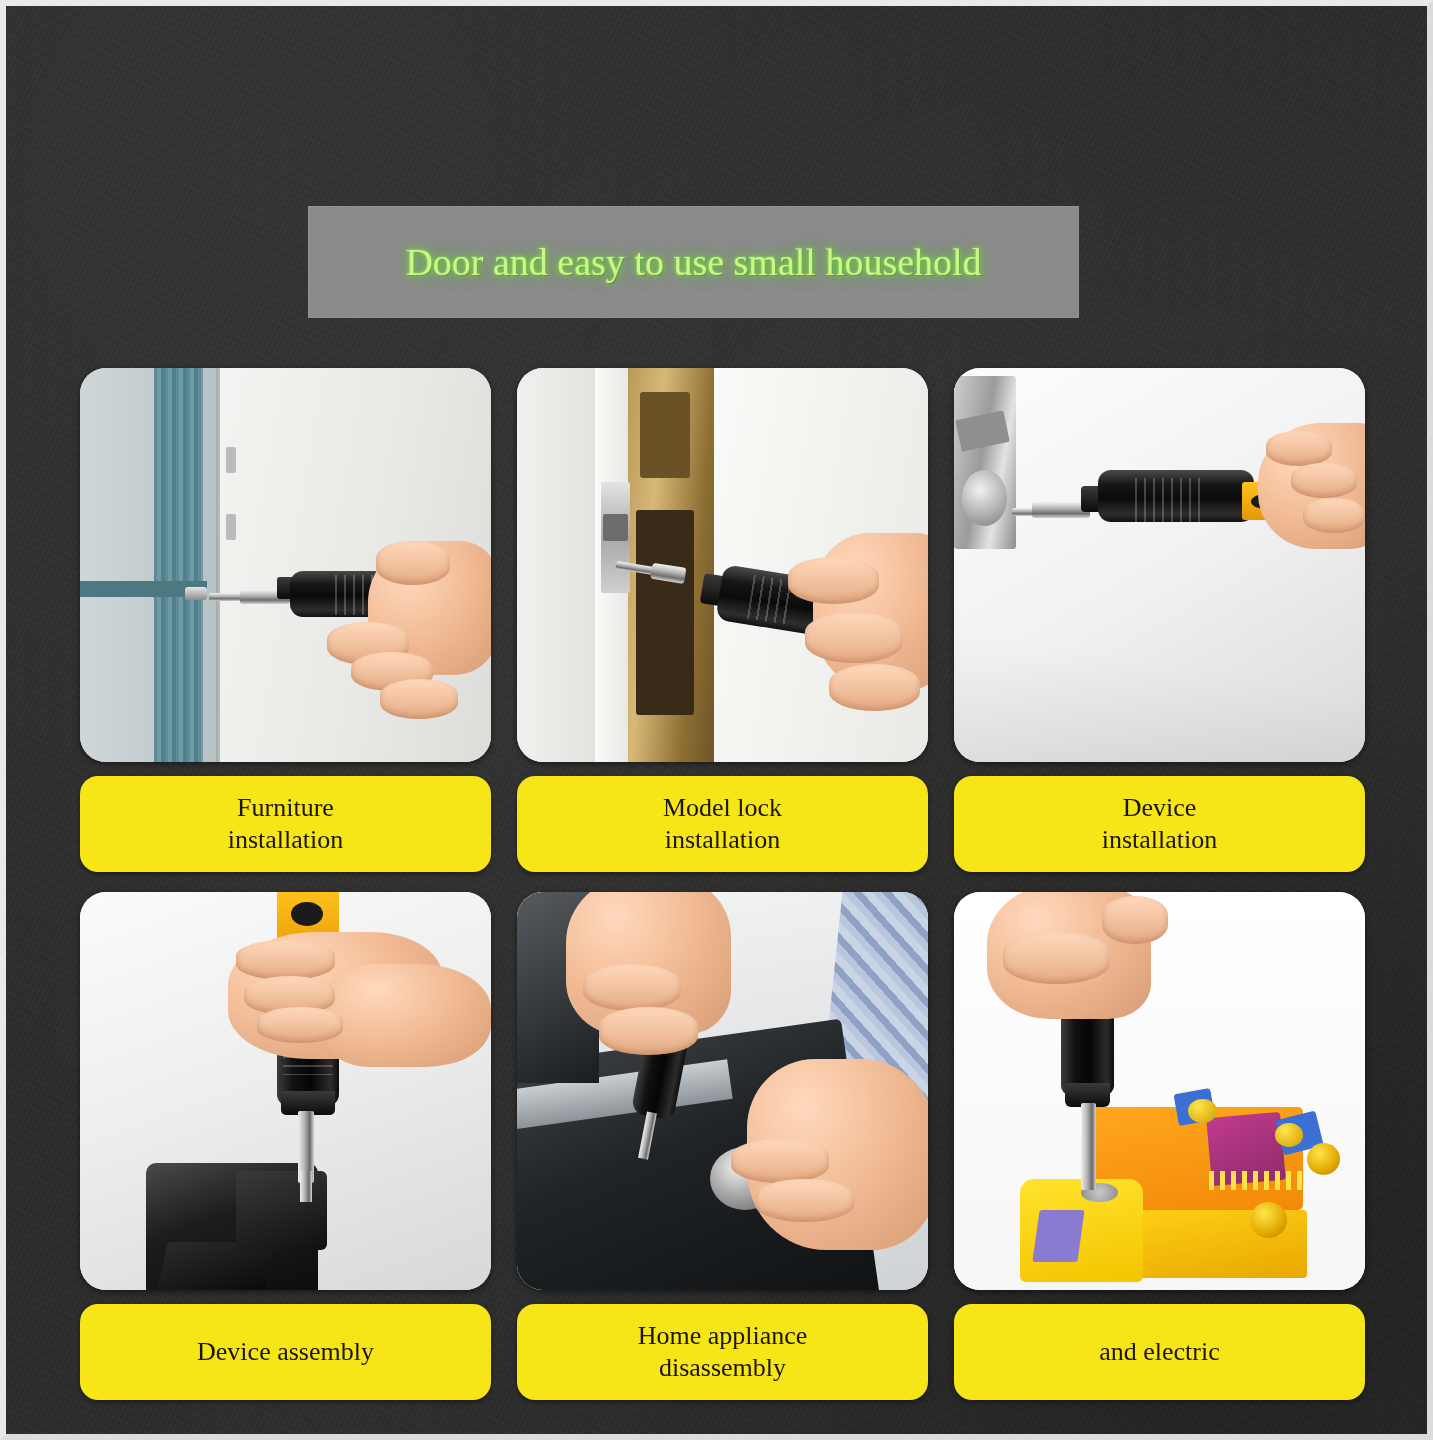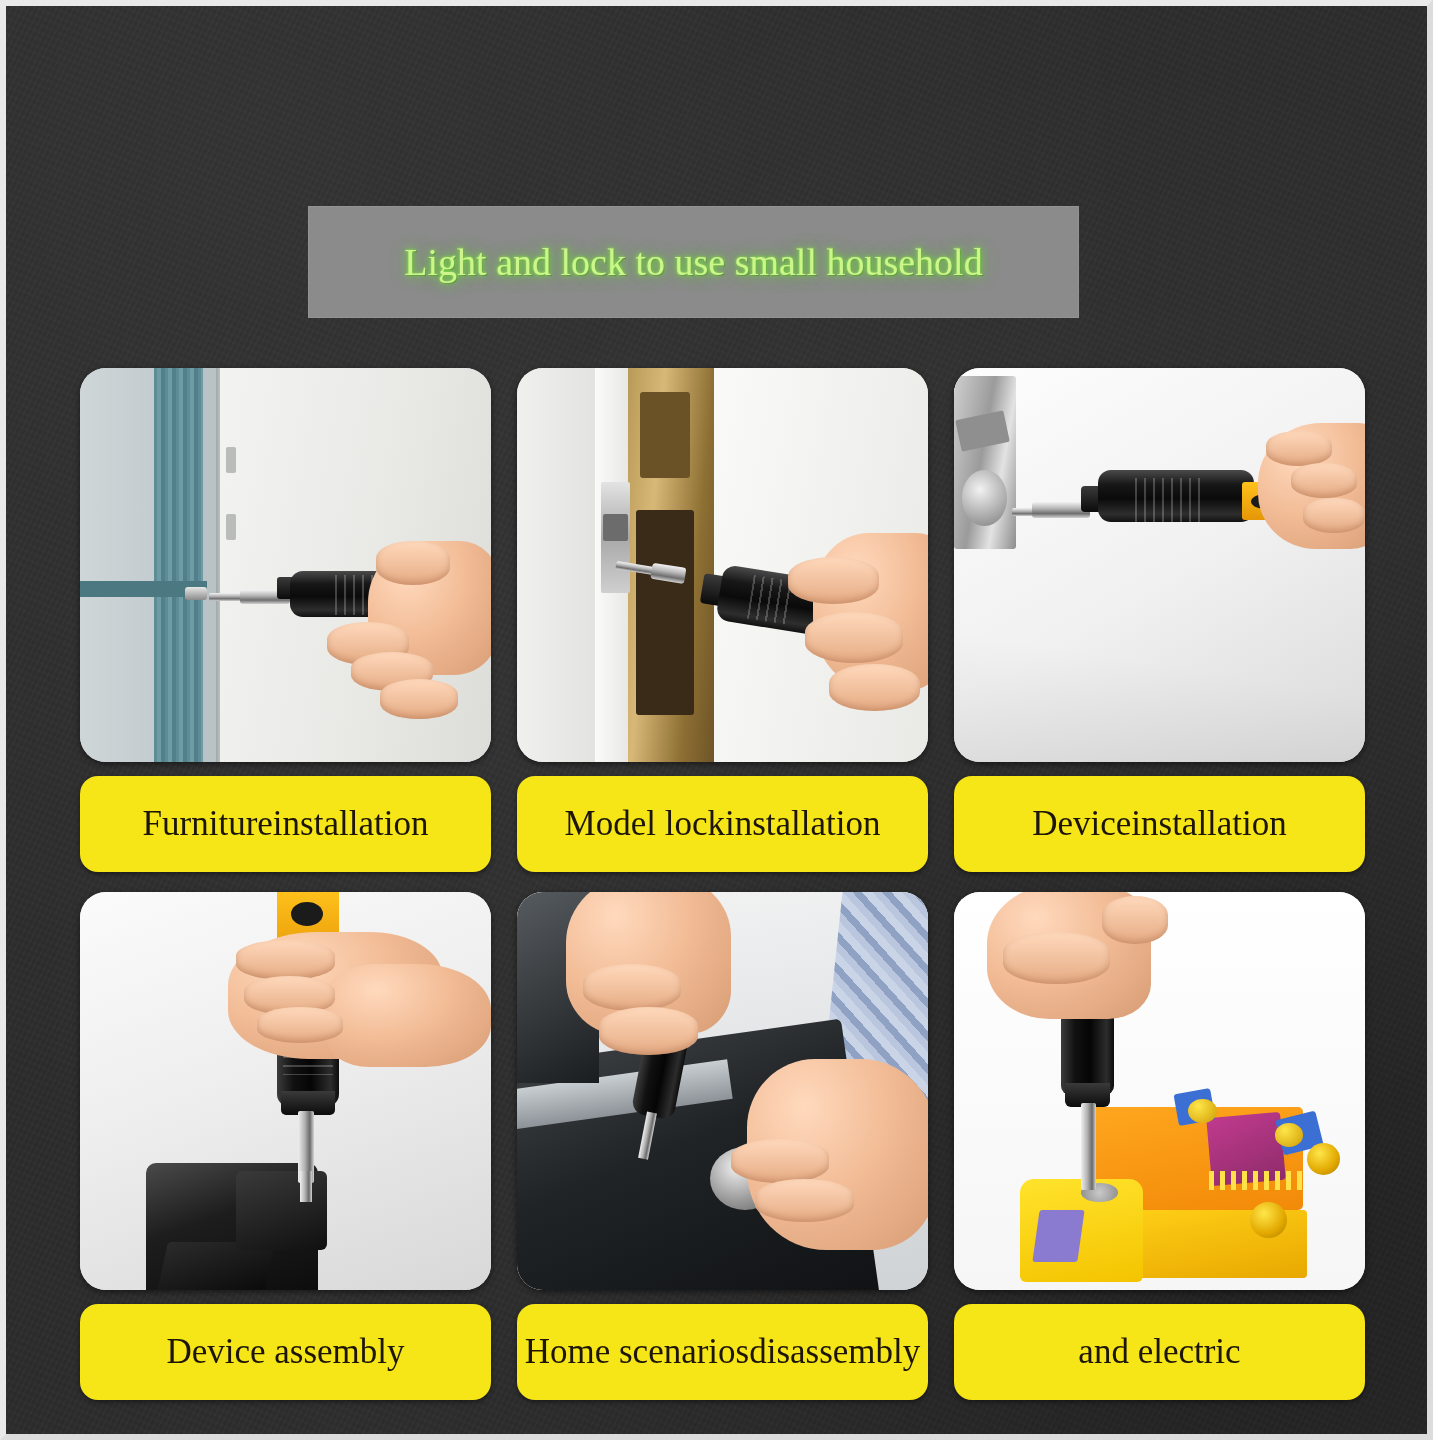--- a/index.html
+++ b/index.html
@@ -271,7 +271,7 @@
 
 
   <div class="subtitle-banner">
-    <div class="subtitle-line">Light and lock to use small household</div>
+    <div class="subtitle-line">Door and easy to use small household</div>
   </div>
 
   <div class="grid">

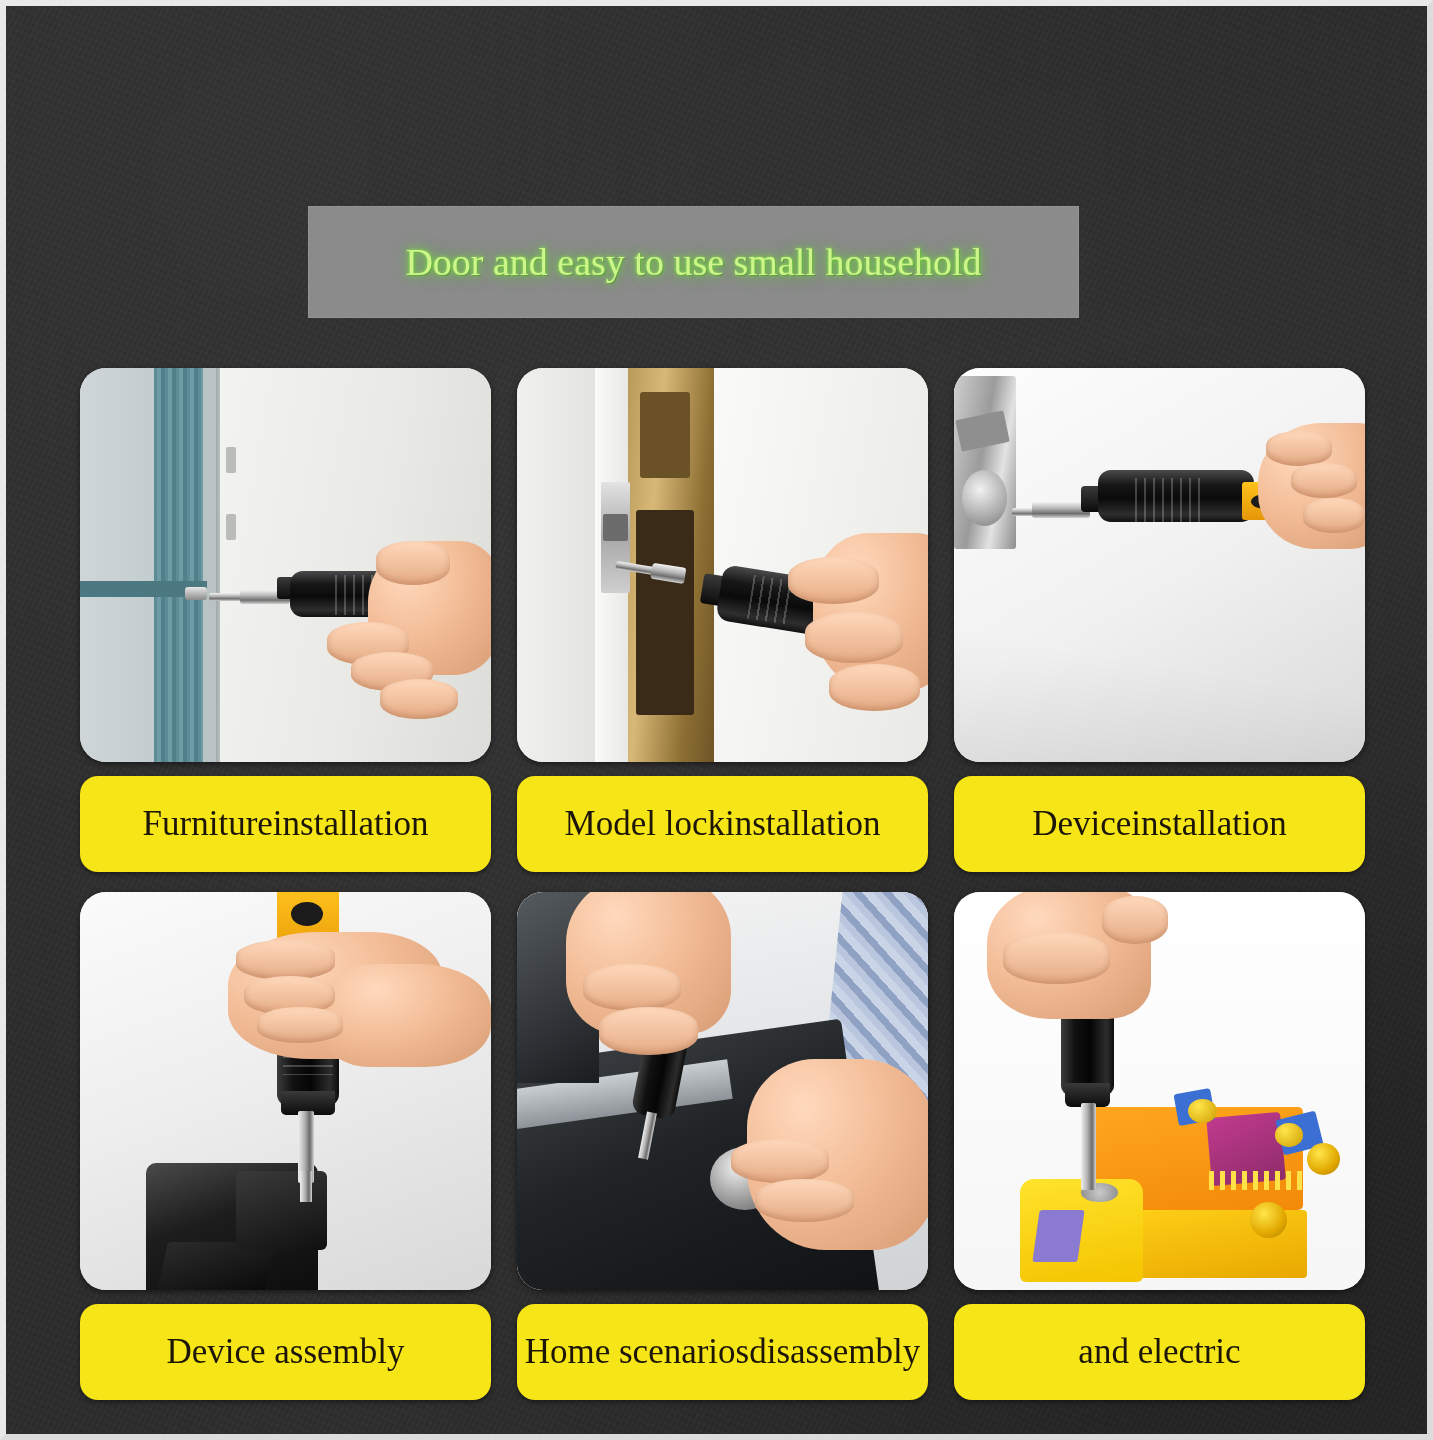--- a/index.html
+++ b/index.html
@@ -116,10 +116,10 @@
     background: #f6e617;
     color: #1c1508;
     display: flex;
-    flex-direction: row;
+    flex-direction: column;
     align-items: center;
     justify-content: center;
-    font-size: 35px;
+    font-size: 26px;
     line-height: 1.22;
     box-shadow: 0 2px 5px rgba(0,0,0,0.45);
     text-align: center;

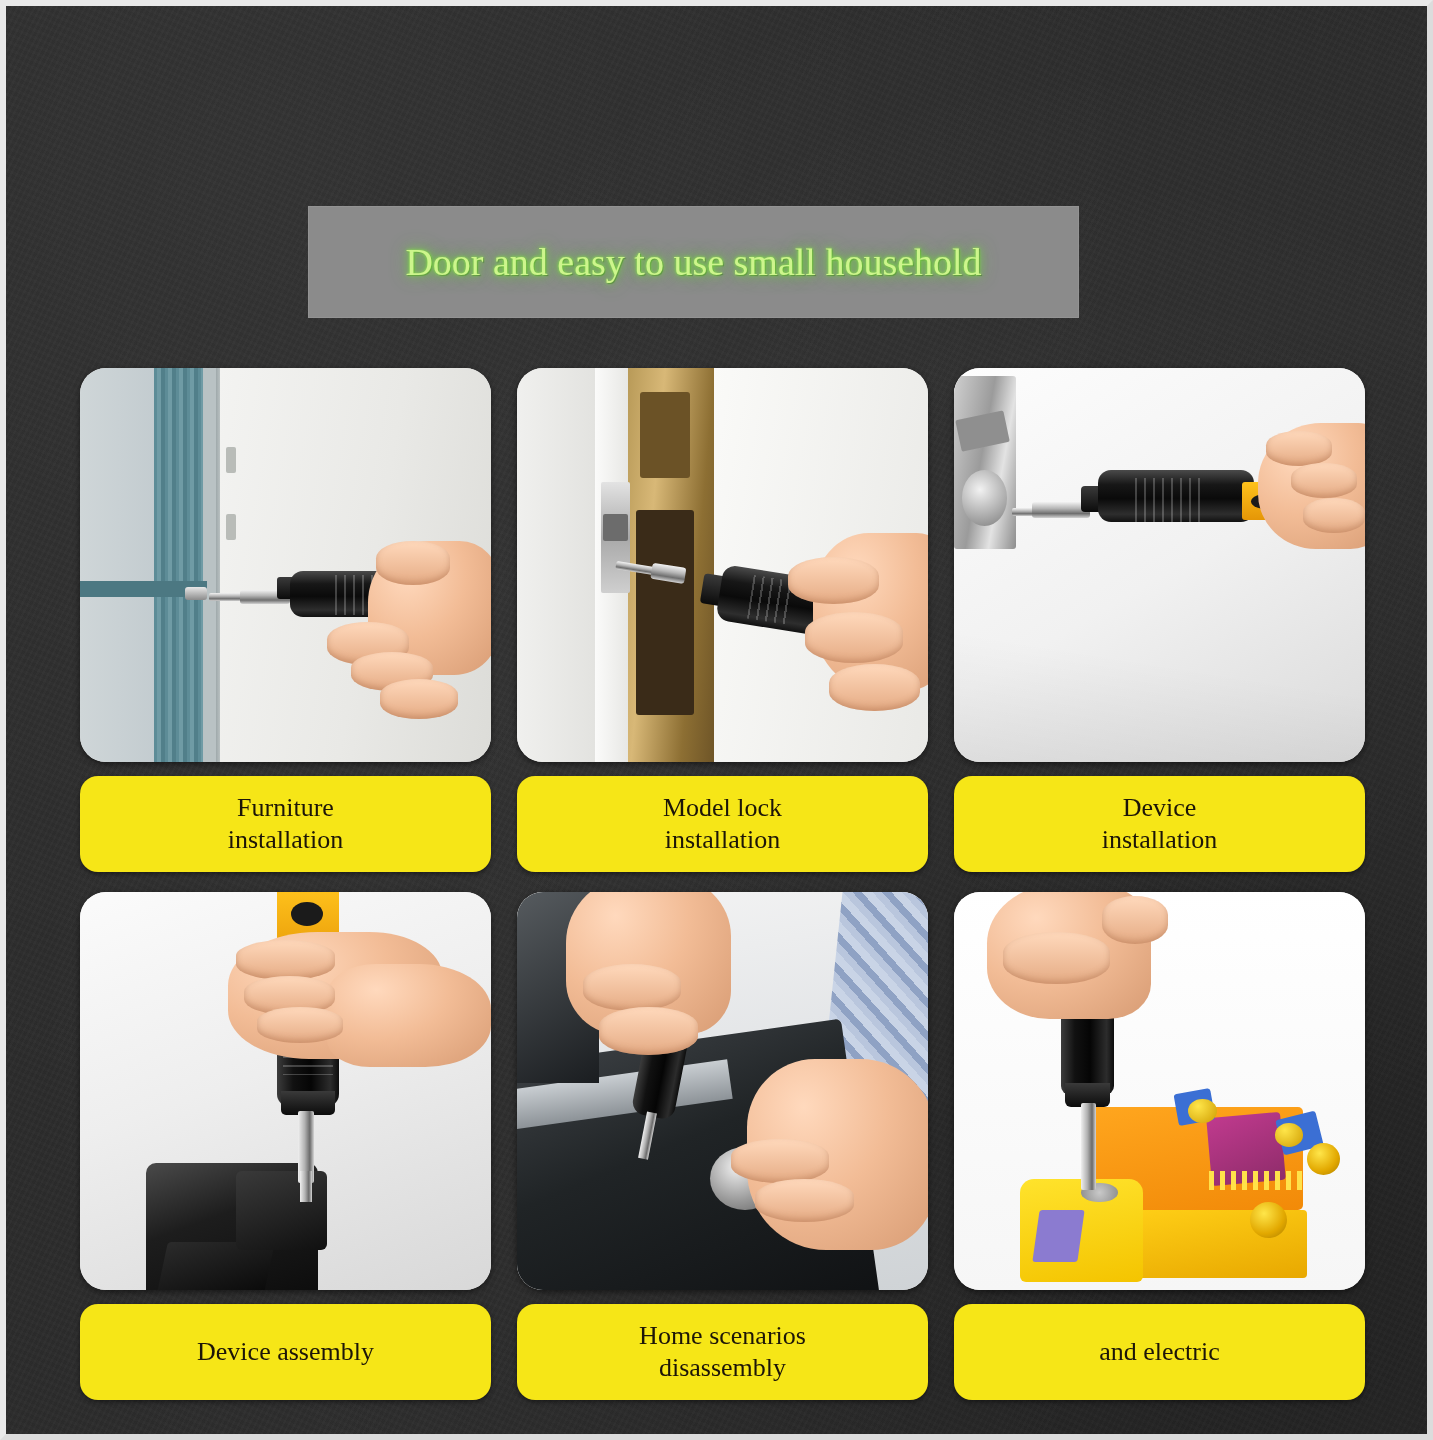--- a/index.html
+++ b/index.html
@@ -433,7 +433,7 @@
         </div>
       </div>
       <div class="caption">
-        <span class="l">Home scenarios</span>
+        <span class="l">Home appliance</span>
         <span class="l">disassembly</span>
       </div>
     </div>

